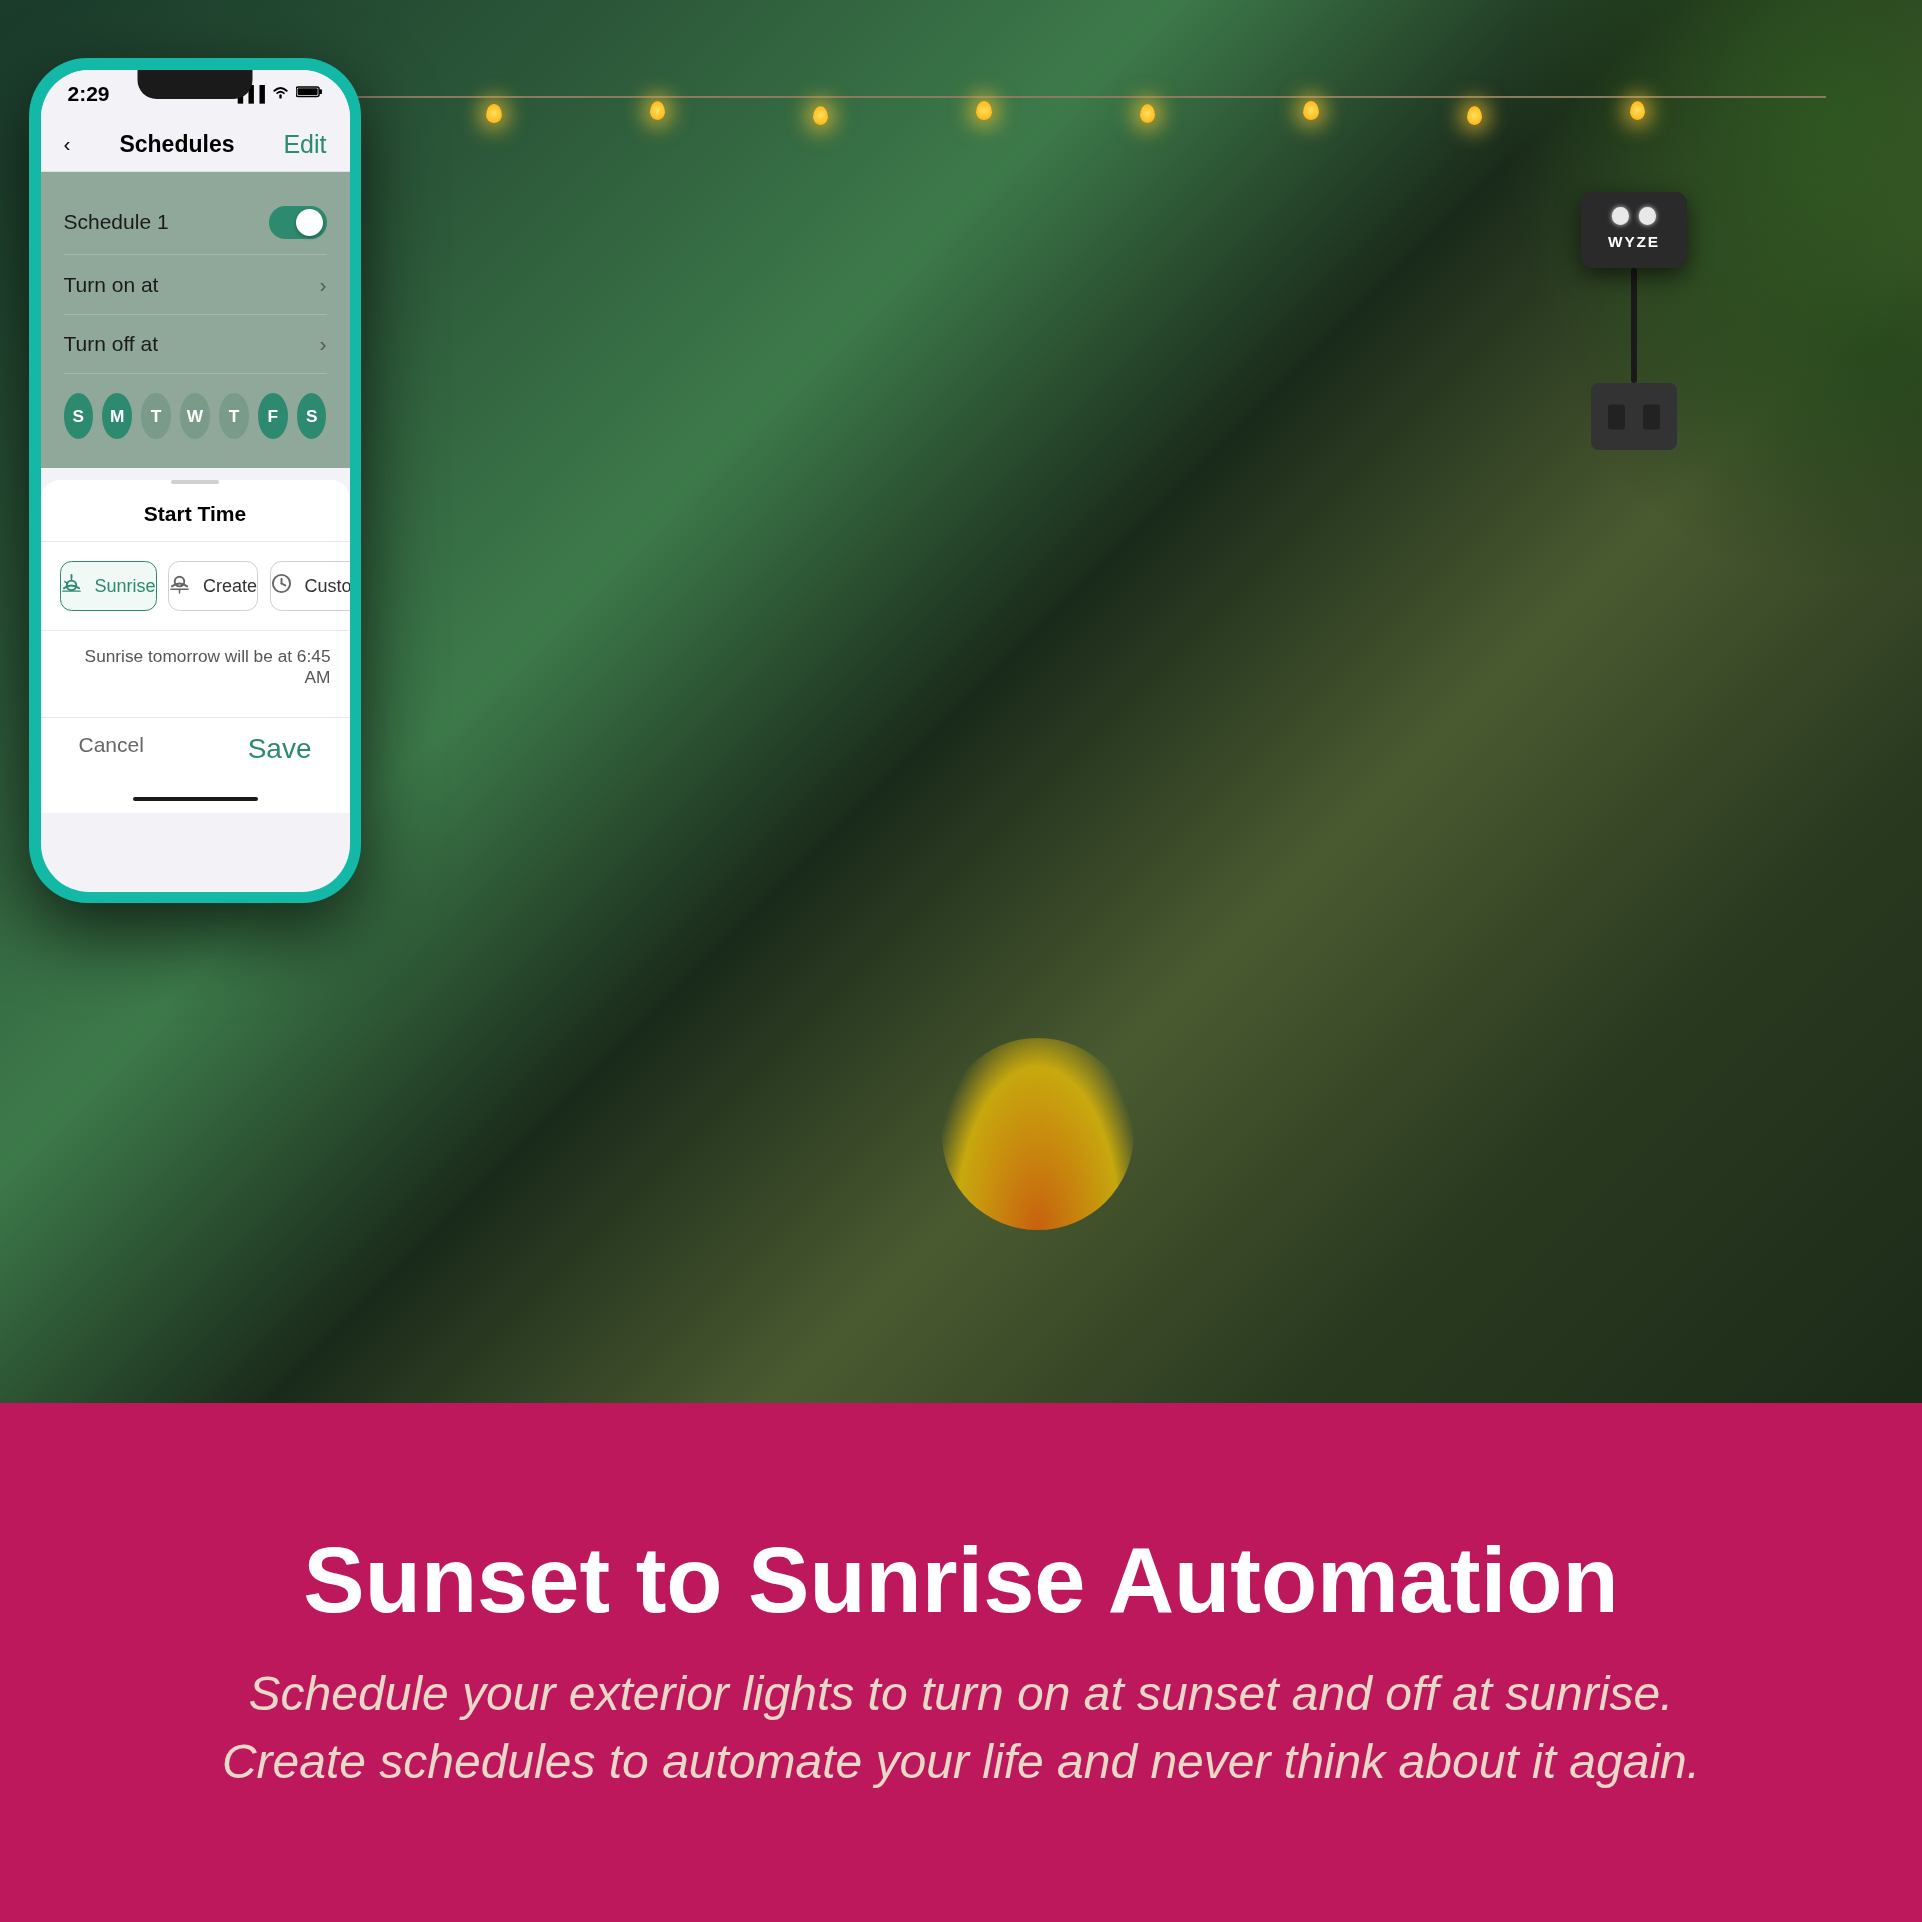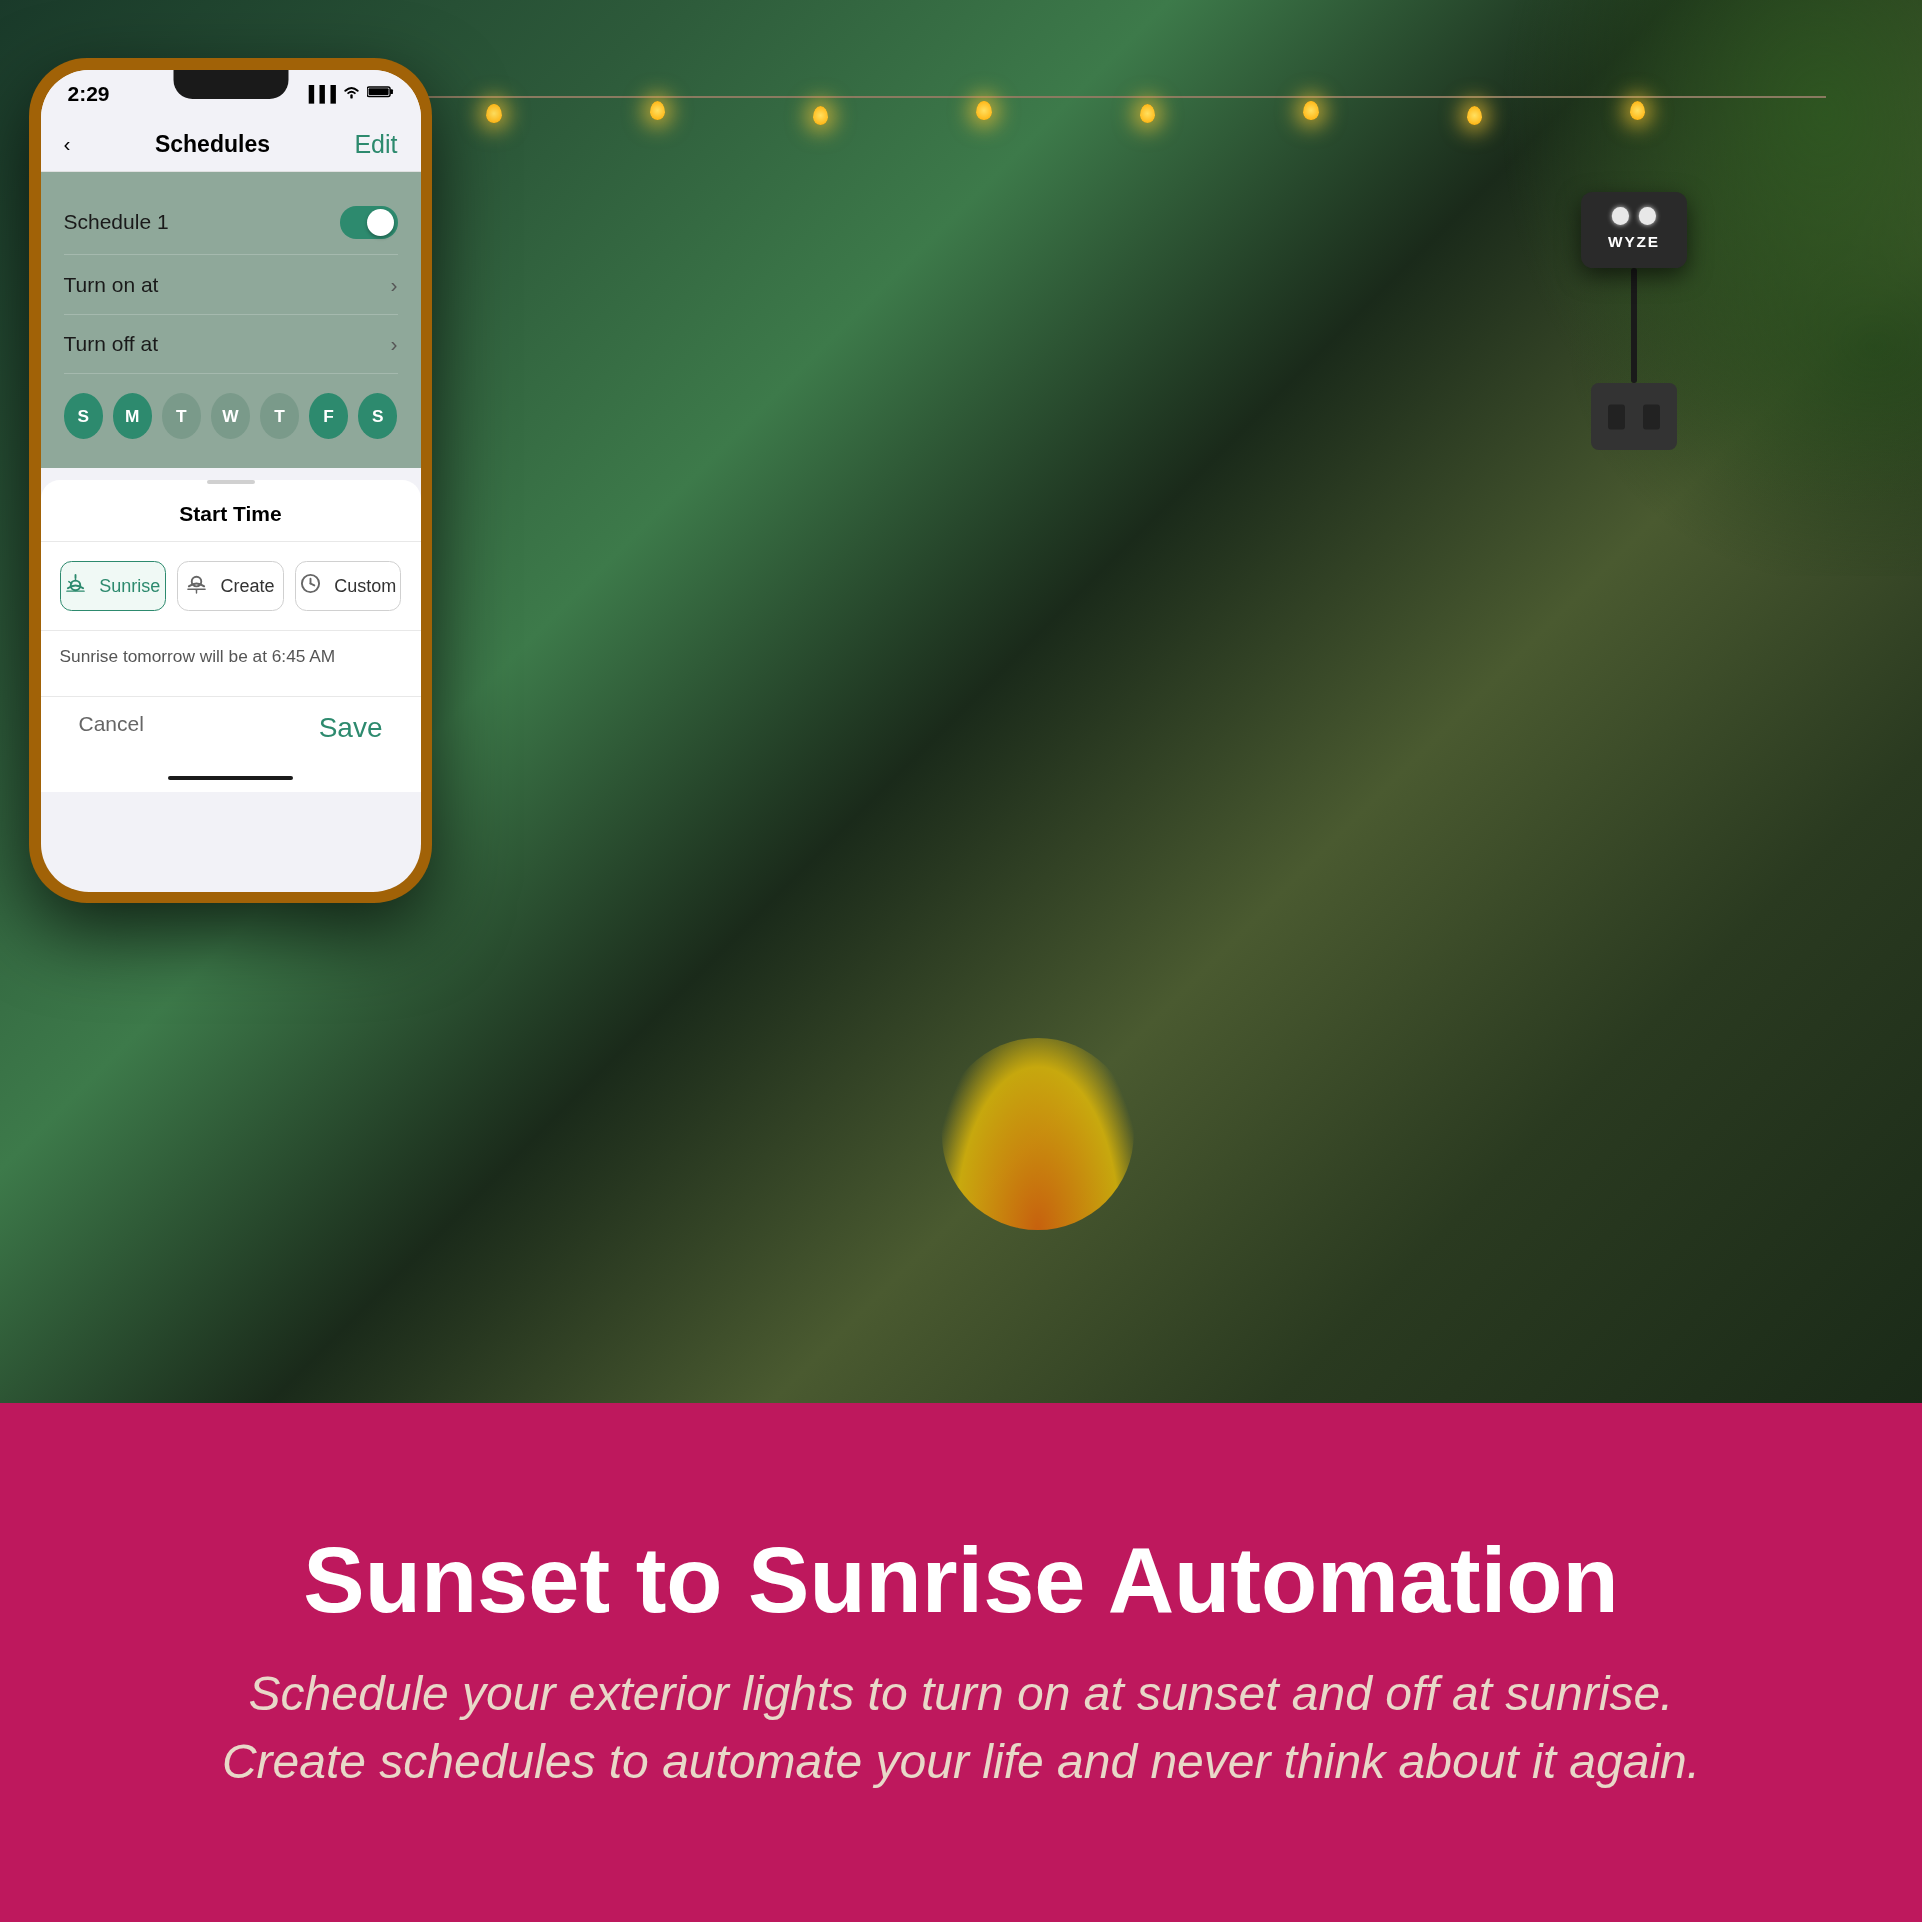--- a/index.html
+++ b/index.html
@@ -64,9 +64,9 @@
     }
 
     .phone-outer {
-      width: 403px;
+      width: 332px;
       height: 845px;
-      background: #a16207;
+      background: #14b8a6;
       border-radius: 58px;
       padding: 11.5px;
       box-shadow: 0 29px 77px rgba(0,0,0,0.7);

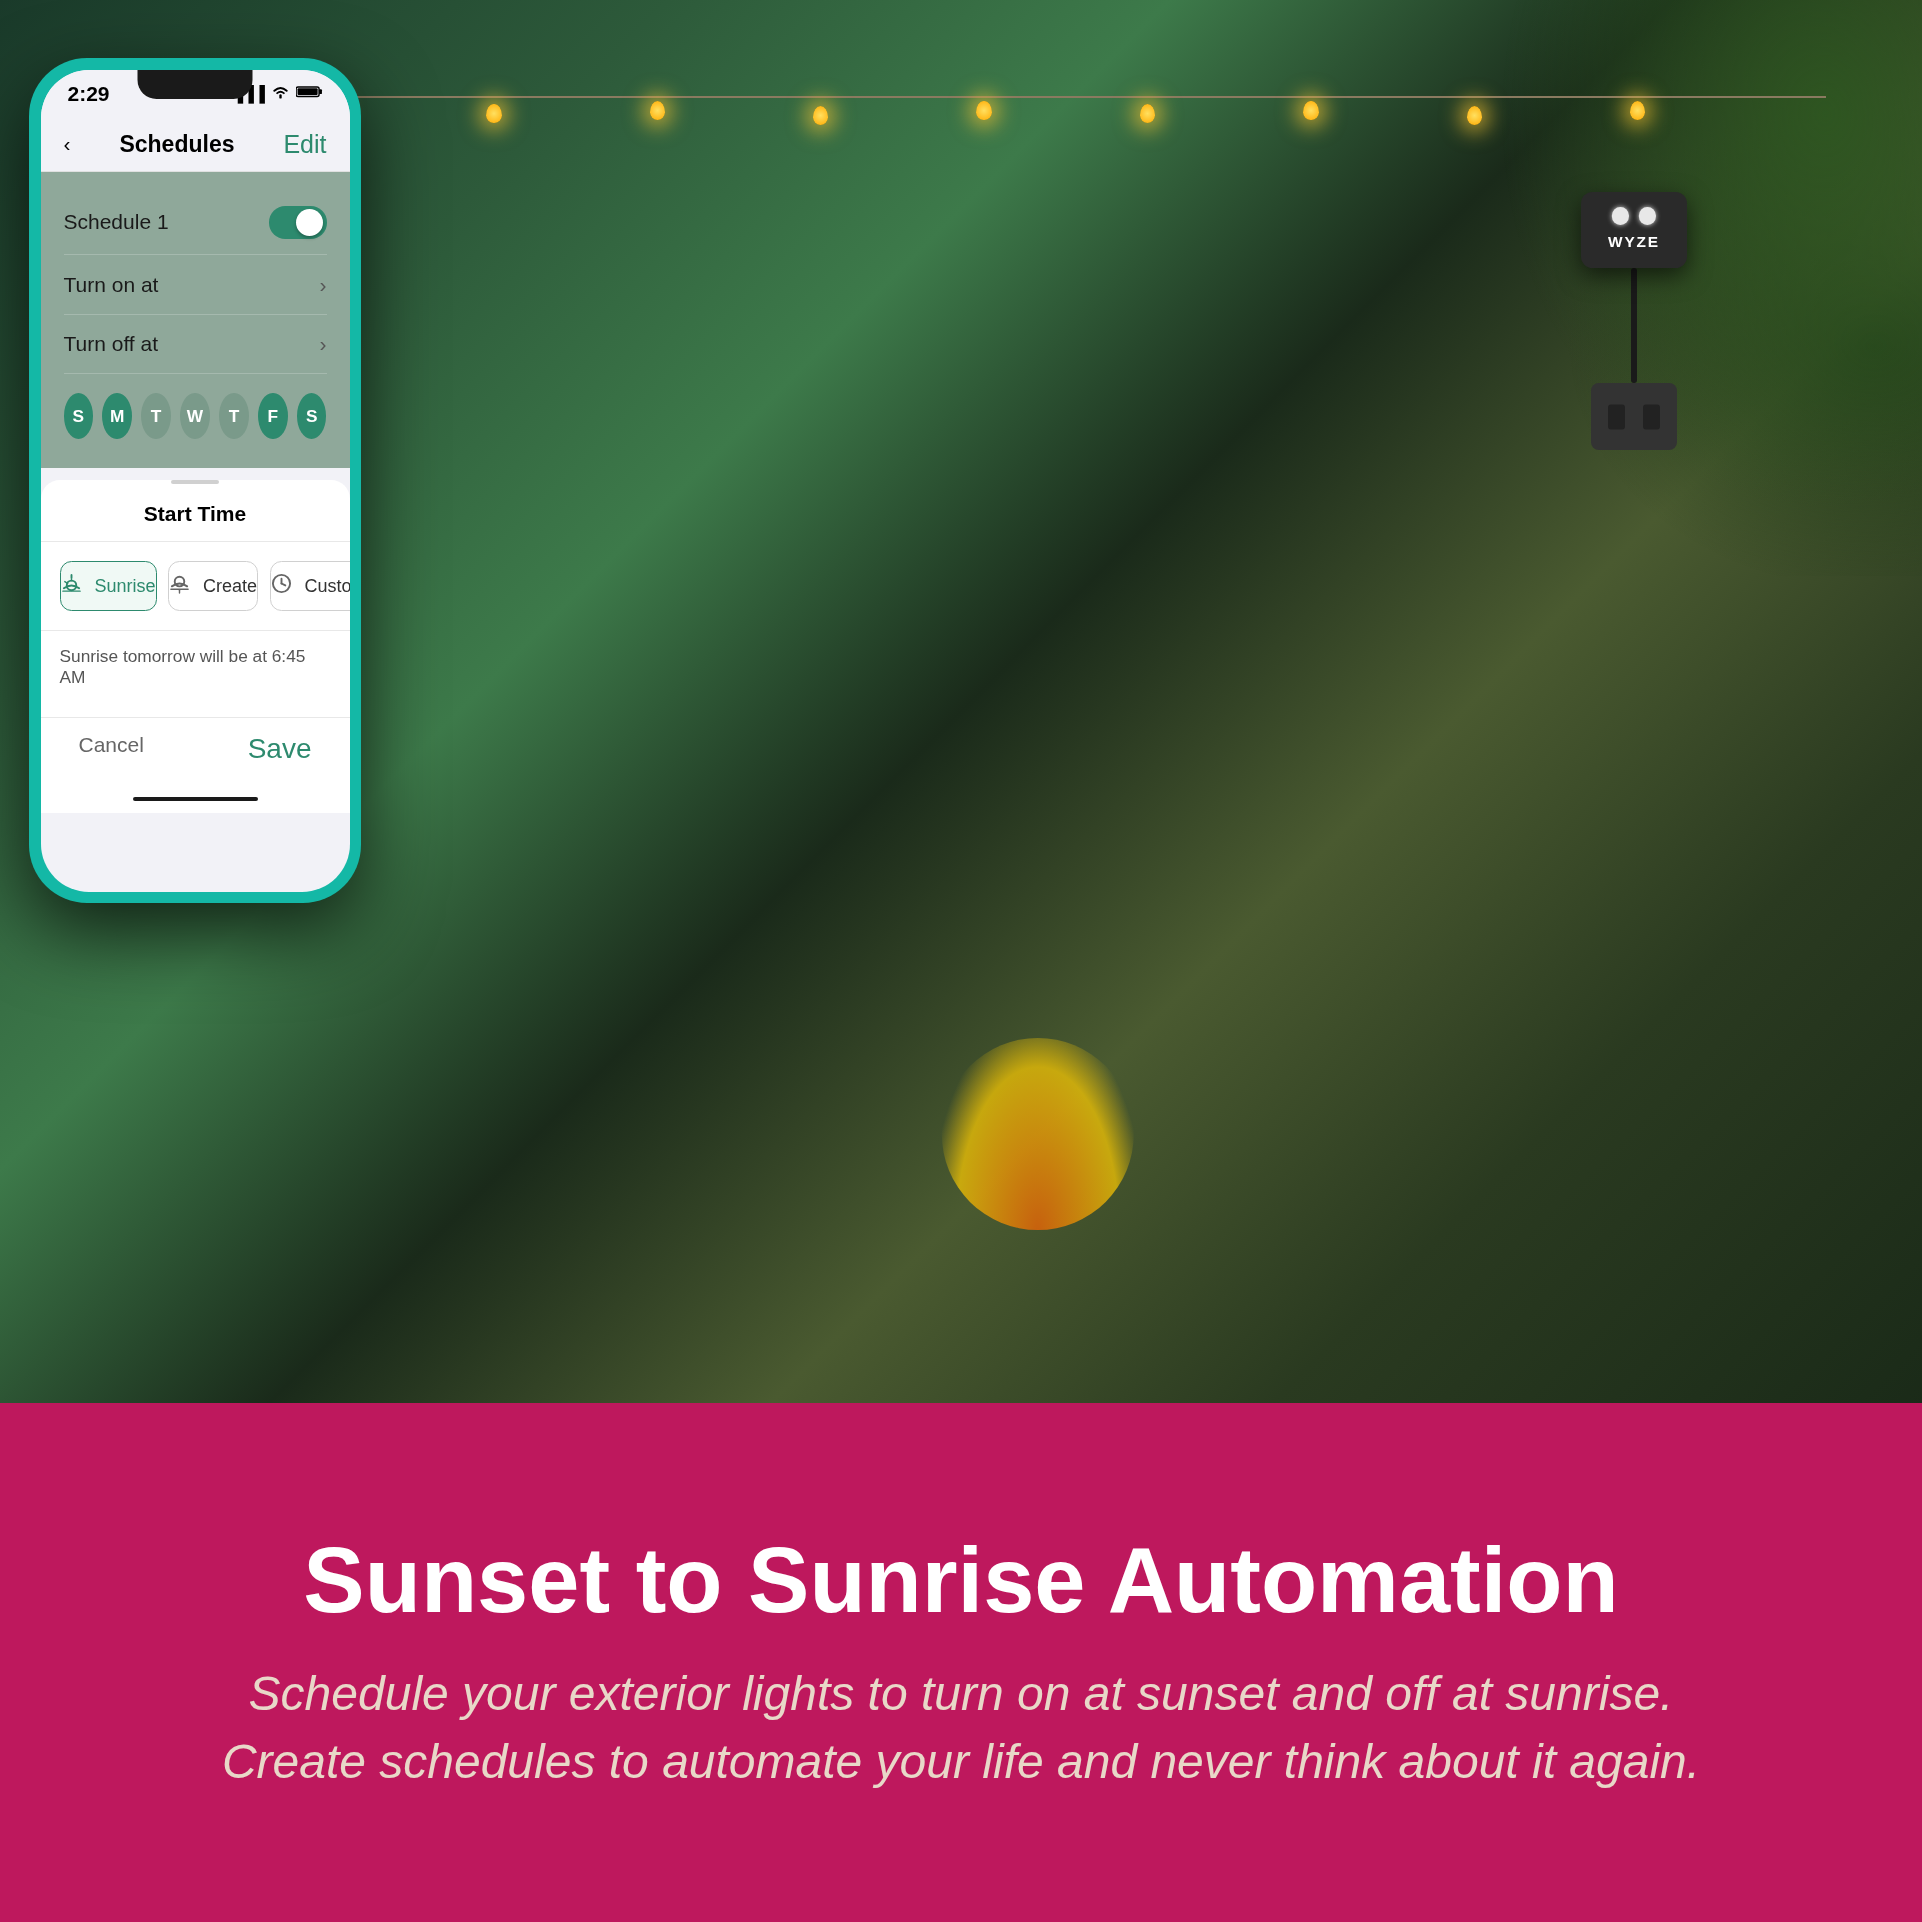--- a/index.html
+++ b/index.html
@@ -274,7 +274,7 @@
     .info-text {
       font-size: 17.3px;
       color: #555;
-      text-align: left;
+      text-align: right;
       padding: 15.4px 19px 19px;
       border-top: 1px solid #e8e8e8;
     }

